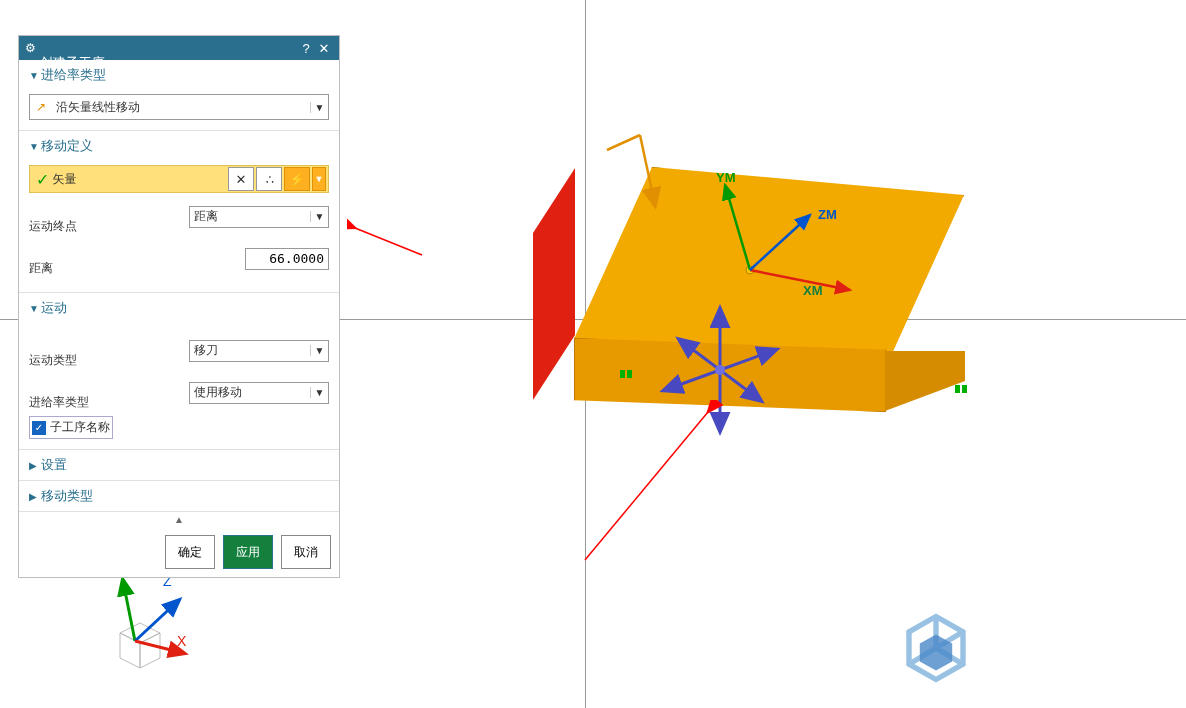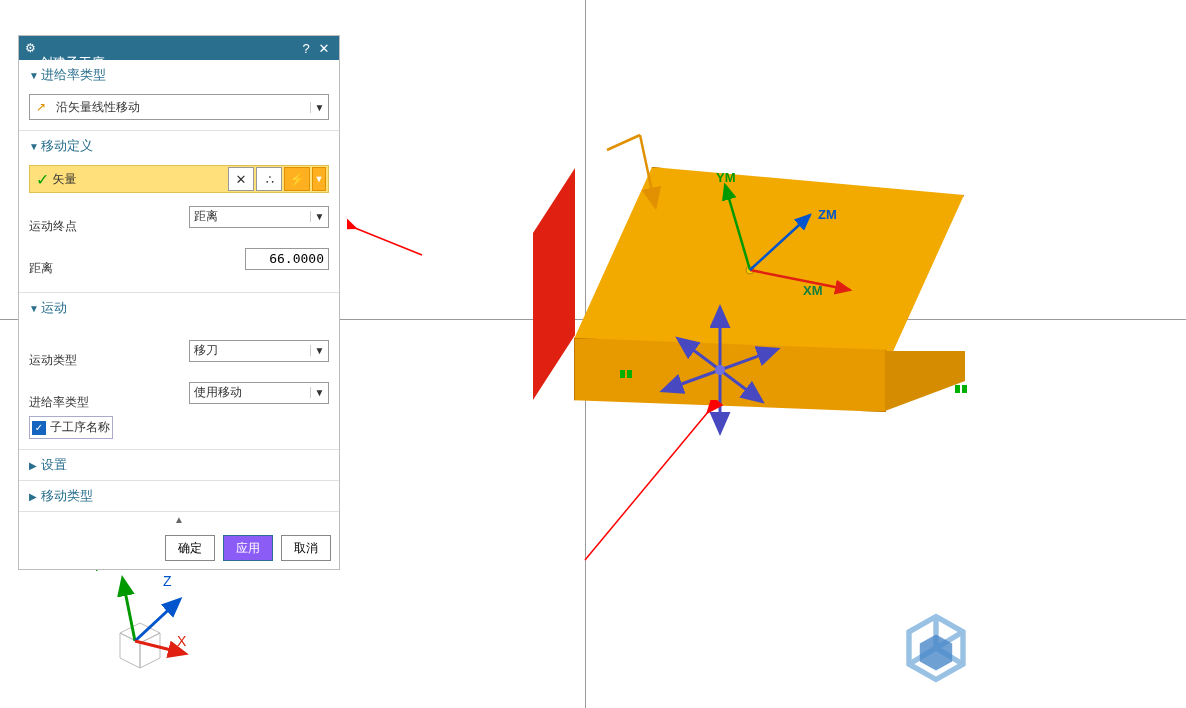--- a/index.html
+++ b/index.html
@@ -79,7 +79,7 @@
 .collapse-handle { text-align: center; font-size: 10px; color: #666; padding: 2px; cursor: pointer; }
 
 .button-bar { display: flex; justify-content: flex-end; padding: 8px; gap: 8px; }
-.btn { min-width: 50px; height: 26px; border: 1px solid #888; background: #fff; padding: 0 12px; cursor: pointer; font-size: 12px; }
+.btn { min-width: 50px; height: 34px; border: 1px solid #888; background: #fff; padding: 0 12px; cursor: pointer; font-size: 12px; }
 .btn.primary { background: #8b5cf6; color: #fff; border-color: #2a6f8e; }
 </style>
 </head>

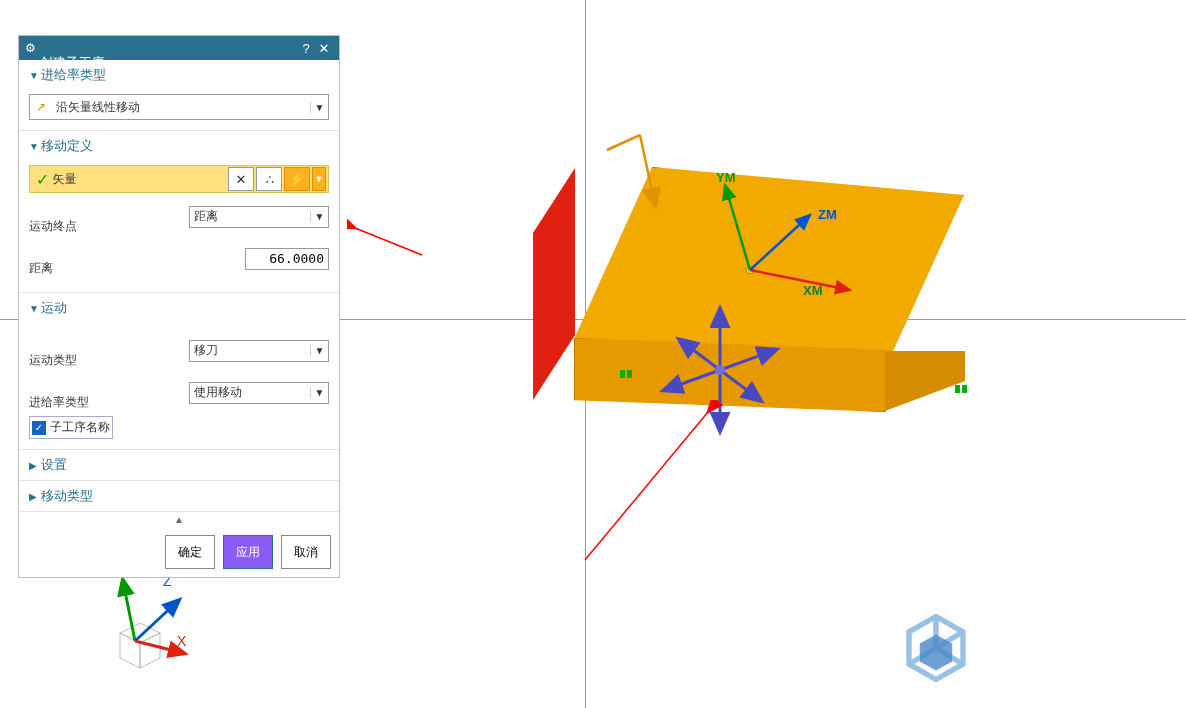--- a/index.html
+++ b/index.html
@@ -80,7 +80,7 @@
 
 .button-bar { display: flex; justify-content: flex-end; padding: 8px; gap: 8px; }
 .btn { min-width: 50px; height: 34px; border: 1px solid #888; background: #fff; padding: 0 12px; cursor: pointer; font-size: 12px; }
-.btn.primary { background: #8b5cf6; color: #fff; border-color: #2a6f8e; }
+.btn.primary { background: #15803d; color: #fff; border-color: #2a6f8e; }
 </style>
 </head>
 <body>

